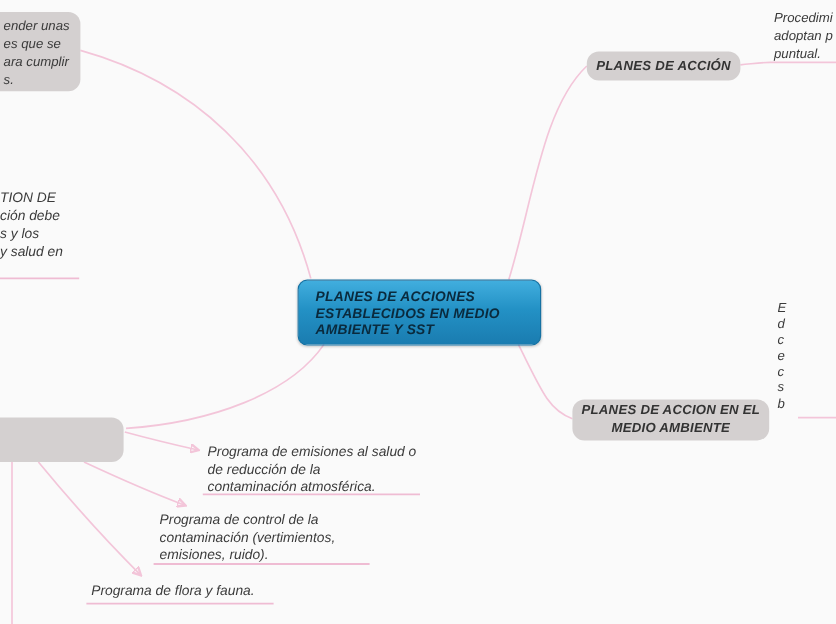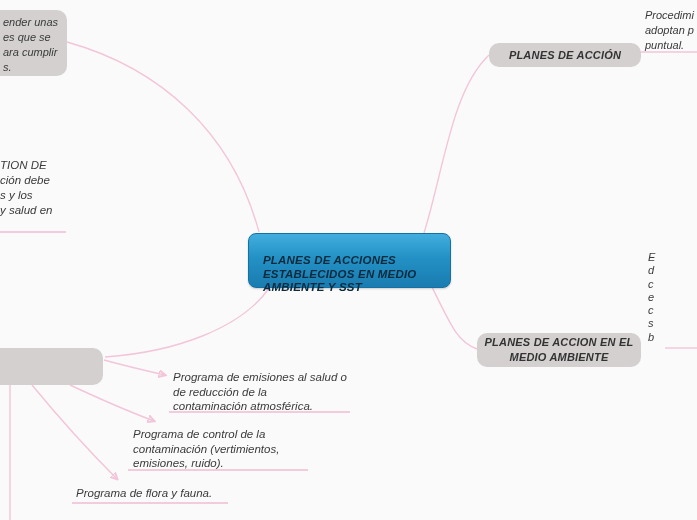--- a/index.html
+++ b/index.html
@@ -98,7 +98,7 @@
 AMBIENTE Y SST</div>
   </div>
 
-  <div class="gbox" style="left:489px;top:43px;width:152px;height:24px;">
+  <div class="gbox" style="left:489px;top:43px;width:128px;height:24px;">
     <div class="gbox-label">PLANES DE ACCIÓN</div>
   </div>
 

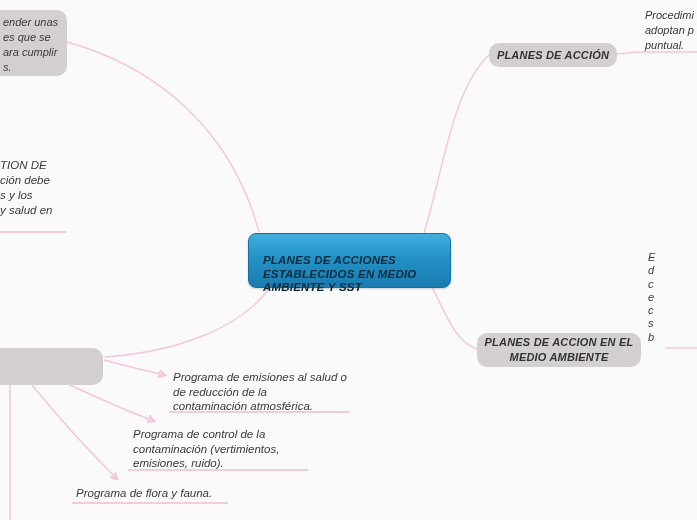--- a/index.html
+++ b/index.html
@@ -40,7 +40,7 @@
   .central-label{
     padding:8px 6px 0 14px;
     font-size:11.5px;font-weight:bold;color:#0a2a3d;
-    line-height:13.5px;white-space:pre-line;letter-spacing:.2px;margin-top:12px;
+    line-height:13.5px;white-space:pre-line;letter-spacing:.2px;
   }
 </style>
 </head>

